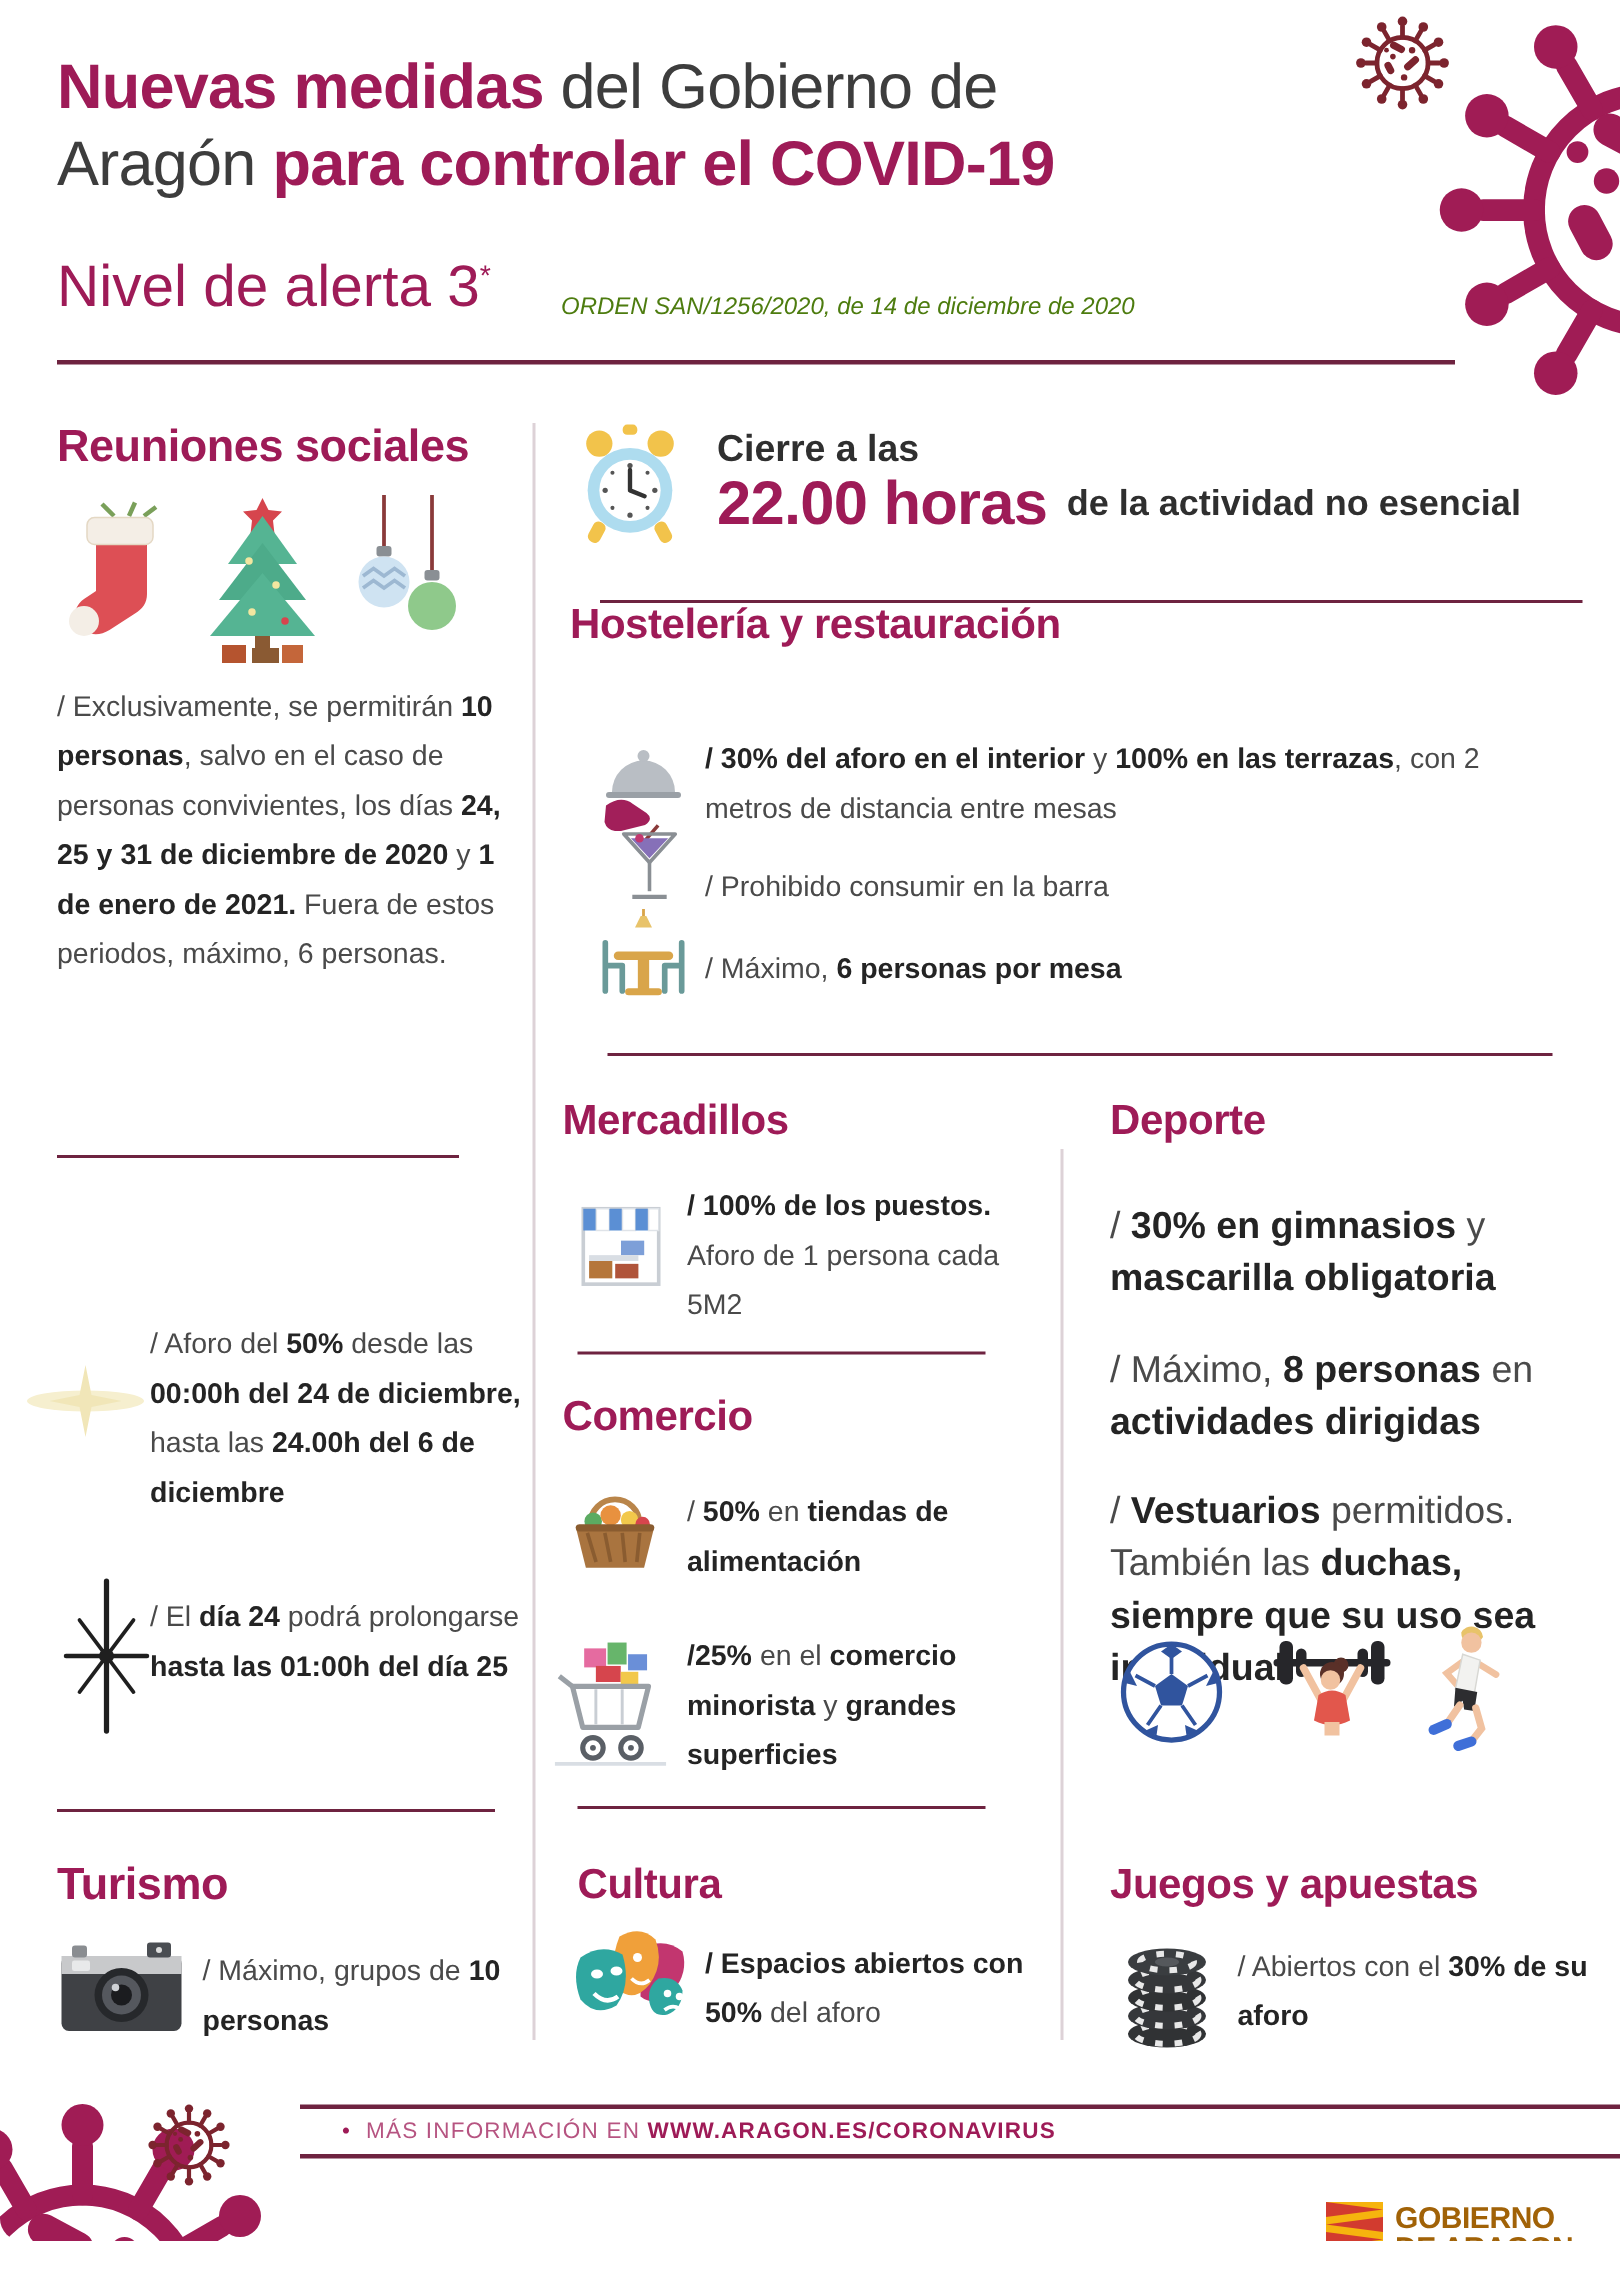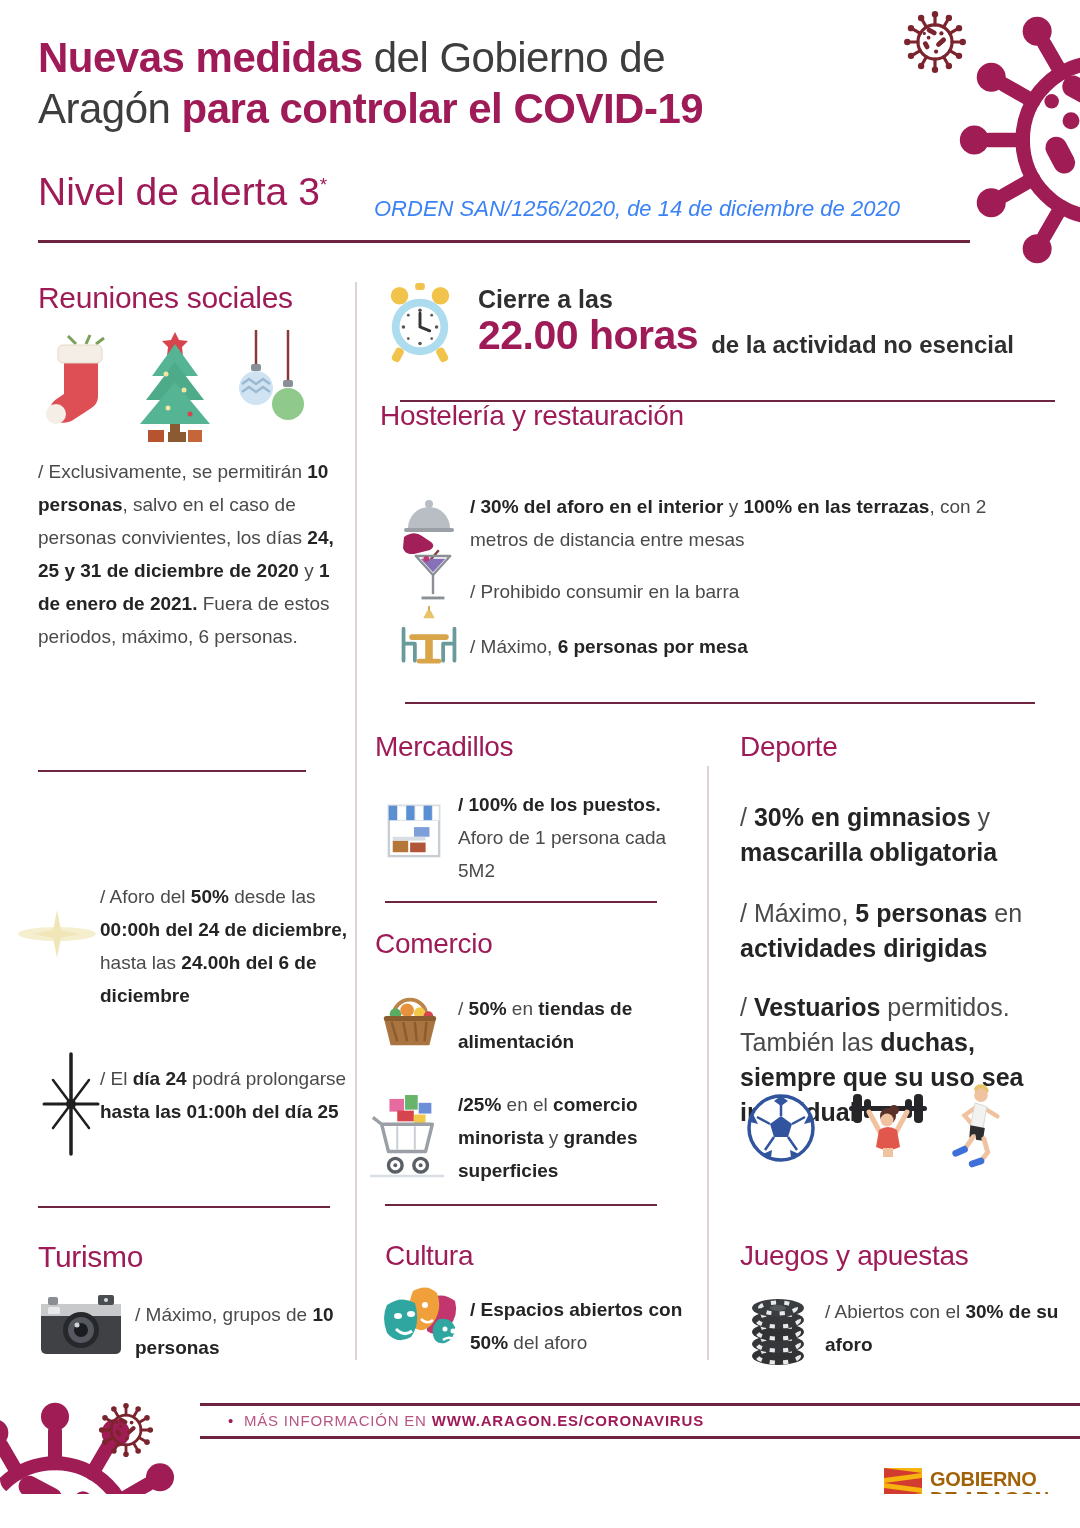--- a/index.html
+++ b/index.html
@@ -11,7 +11,7 @@
   .title .mb{color:#9e1b57;font-weight:700;}
   .alert{font-size:39px;color:#9e1b57;}
   .alert sup{font-size:19px;}
-  .order{font-size:22px;font-style:italic;color:#3b82f6;}
+  .order{font-size:16px;font-style:italic;color:#4d7c0f;}
   
   .sech{font-size:28px;font-weight:400;color:#9e1b57;letter-spacing:-.3px;}
   

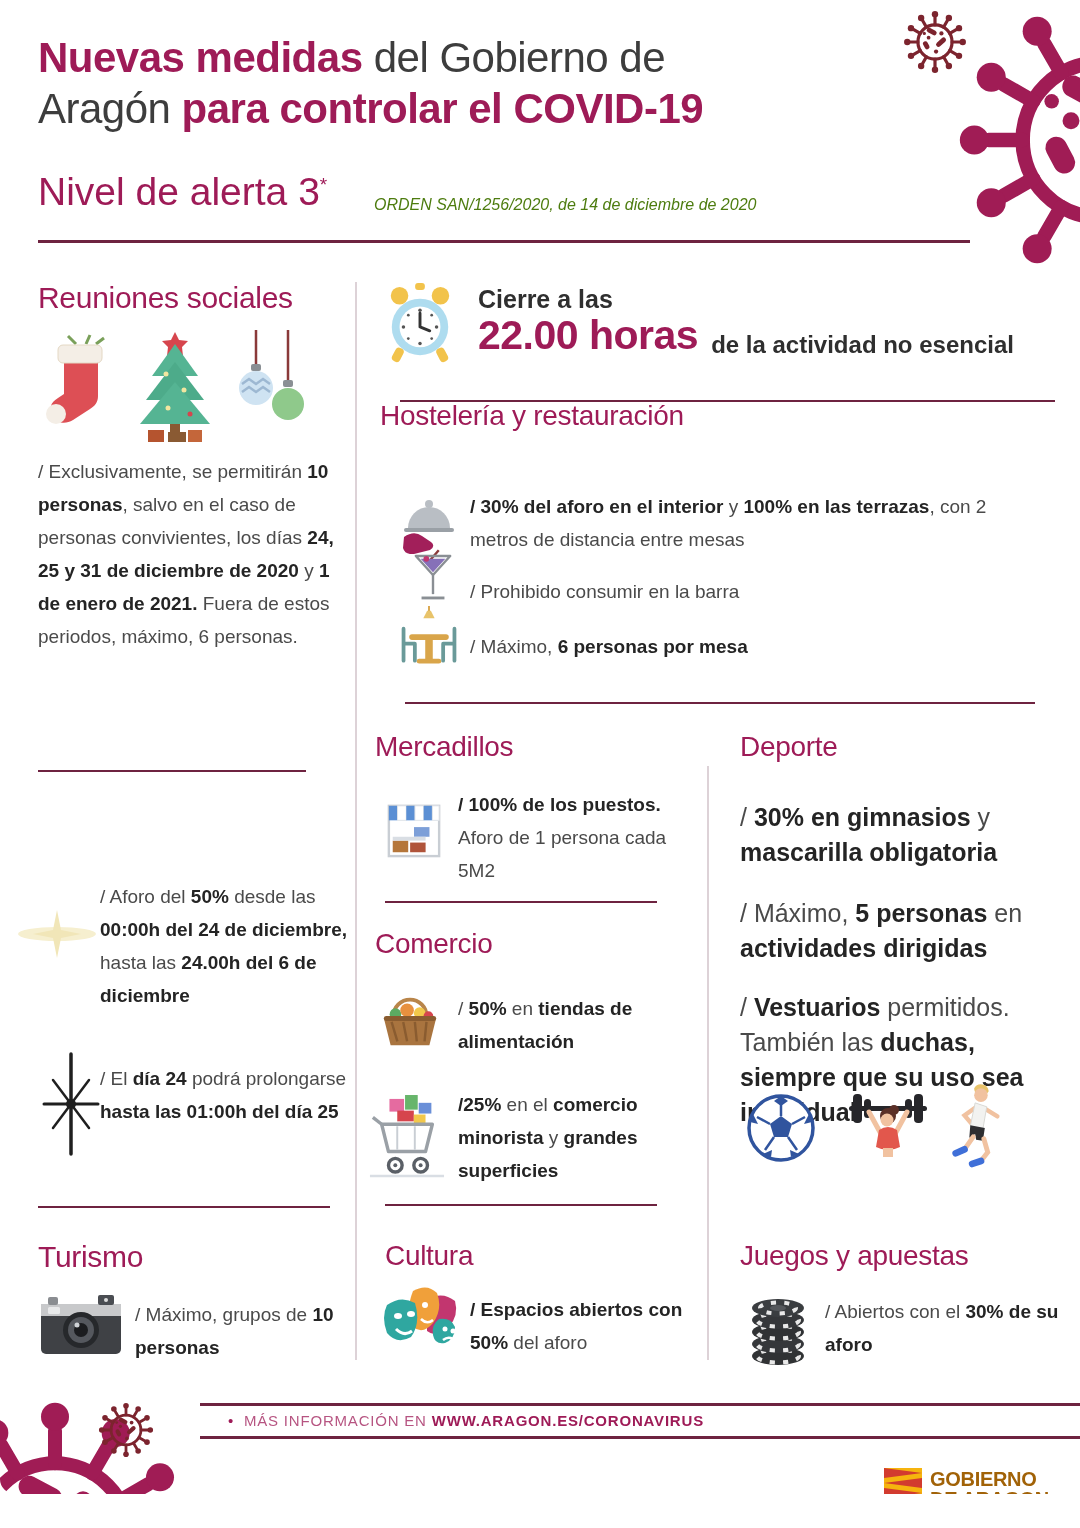--- a/index.html
+++ b/index.html
@@ -13,7 +13,7 @@
   .alert sup{font-size:19px;}
   .order{font-size:16px;font-style:italic;color:#4d7c0f;}
   
-  .sech{font-size:28px;font-weight:400;color:#9e1b57;letter-spacing:-.3px;}
+  .sech{font-size:28px;font-weight:700;color:#9e1b57;letter-spacing:-.3px;}
   
   .txt{font-size:19px;line-height:33px;color:#4a4a4a;}
   .b{font-weight:700;color:#242424;}

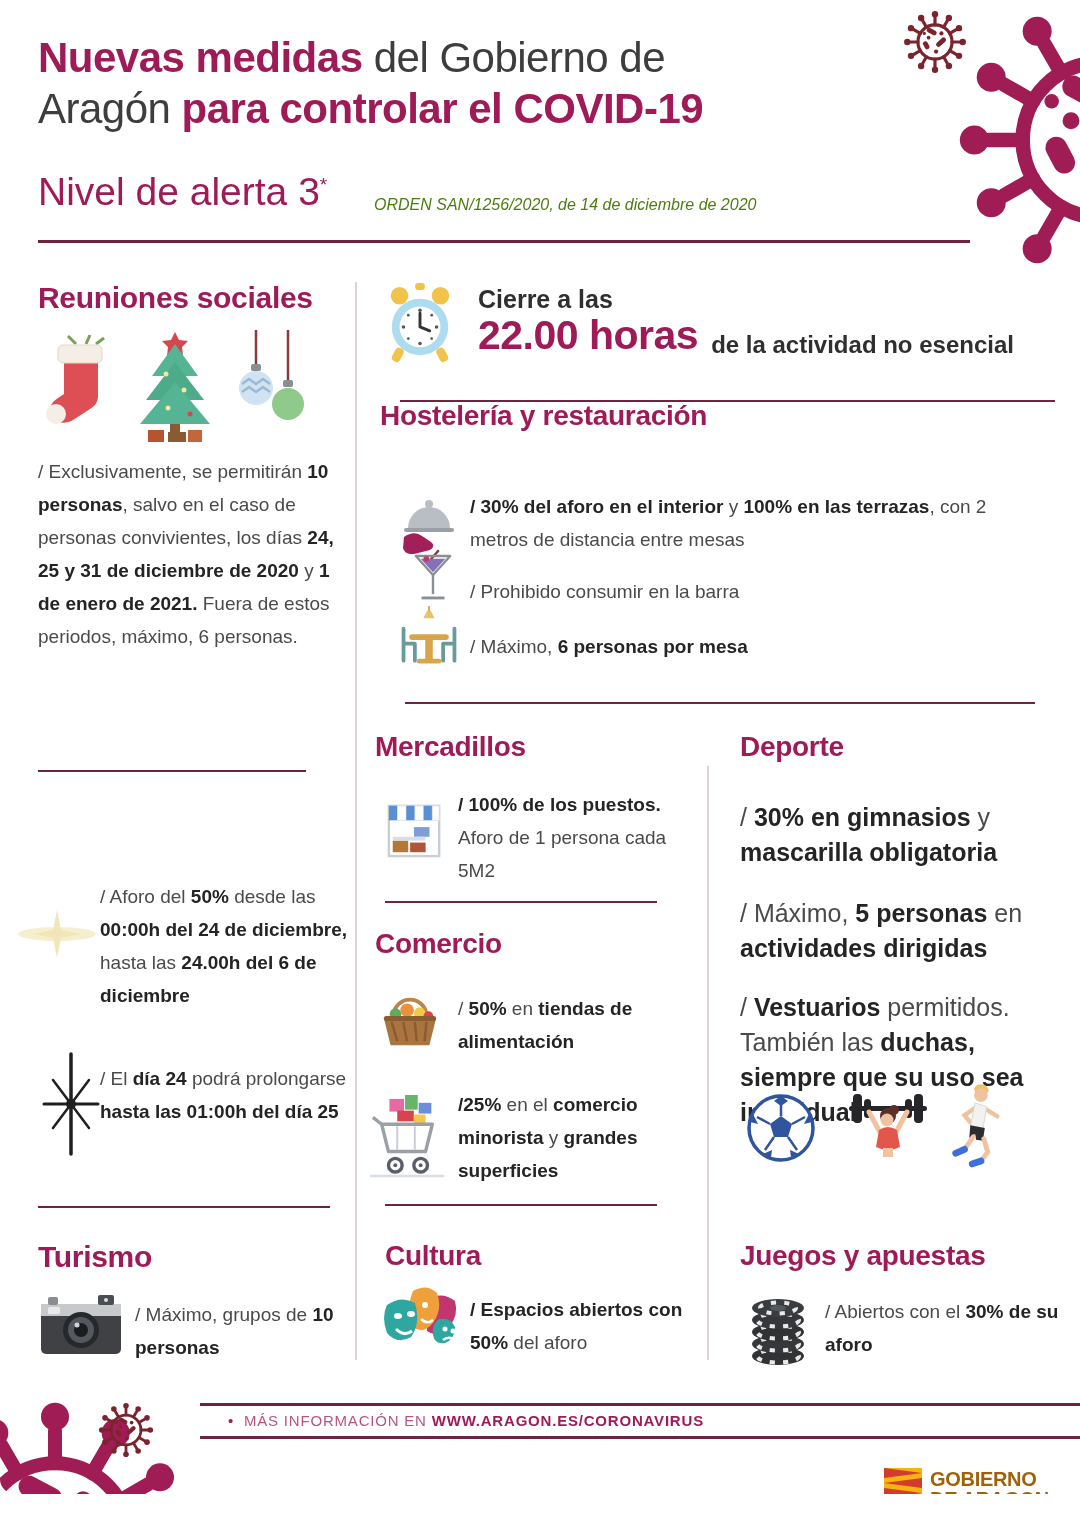--- a/index.html
+++ b/index.html
@@ -22,7 +22,7 @@
   .hrd{height:2px;background:#6e2340;}
   .vrl{width:2px;background:#ddd2d7;}
   
-  .cl-row{display:flex;align-items:flex-end;}
+  .cl-row{display:flex;align-items:center;}
   .cl-pre{font-size:25px;font-weight:700;color:#2f2f2f;}
   .cl-time{font-size:41px;font-weight:700;color:#9e1b57;letter-spacing:-.5px;}
   .cl-suf{font-size:24px;font-weight:700;color:#2f2f2f;margin-left:13px;}

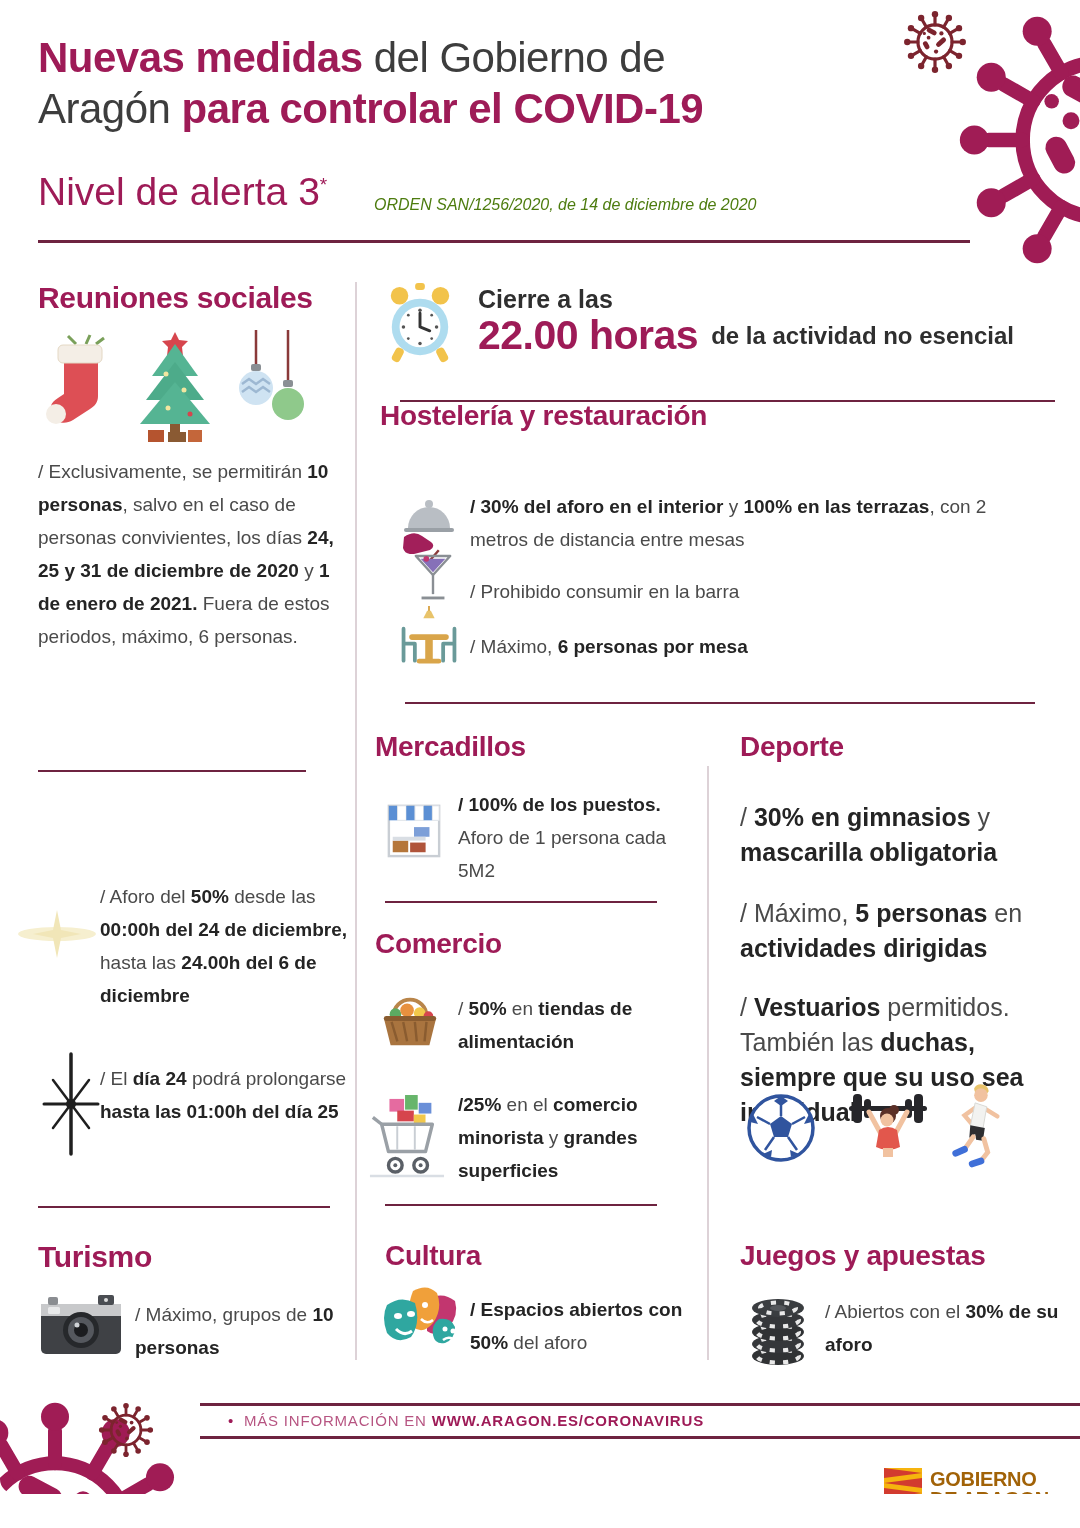--- a/index.html
+++ b/index.html
@@ -270,7 +270,7 @@
 
   <div class="abs sech" style="left:740px;top:731px">Deporte</div>
   <div class="abs txt dep" style="left:740px;top:800px;width:320px"><span>/ </span><span class="b">30% en gimnasios</span><span> y </span><span class="b">mascarilla obligatoria</span></div>
-  <div class="abs txt dep" style="left:740px;top:896px;width:320px"><span>/ Máximo, </span><span class="b">5 personas</span><span> en </span><span class="b">actividades dirigidas</span></div>
+  <div class="abs txt dep" style="left:740px;top:896px;width:320px"><span>/ Máximo, </span><span class="b">8 personas</span><span> en </span><span class="b">actividades dirigidas</span></div>
   <div class="abs txt dep" style="left:740px;top:990px;width:325px"><span>/ </span><span class="b">Vestuarios</span><span> permitidos. También las </span><span class="b">duchas, siempre que su uso sea individual</span></div>
 
   <svg class="abs" style="left:745px;top:1092px;width:72px;height:72px" viewBox="0 0 72 72">

